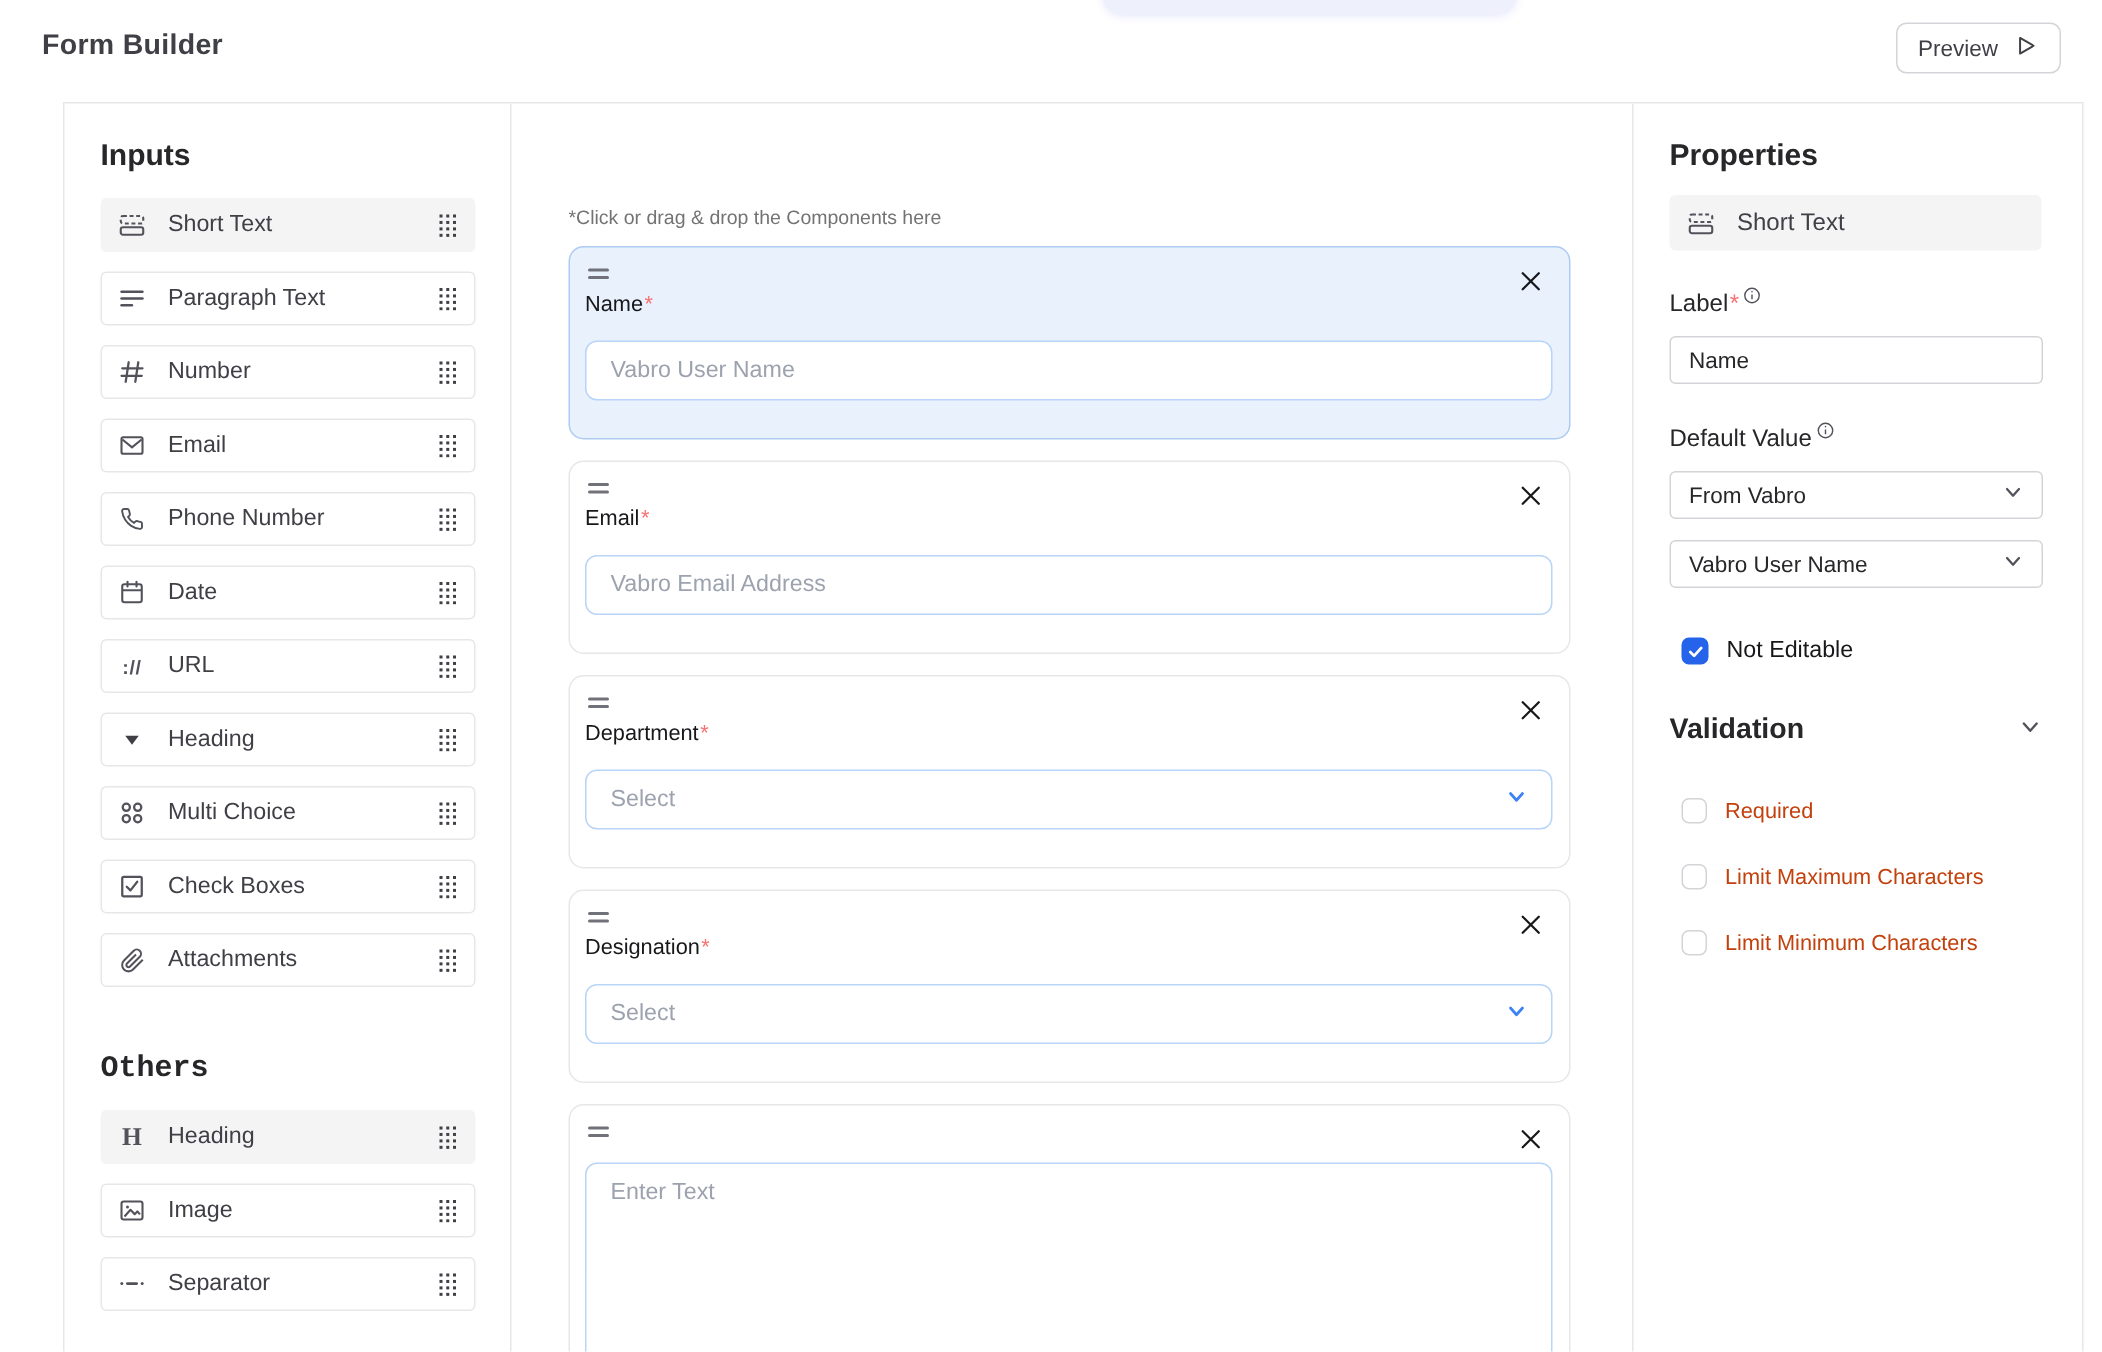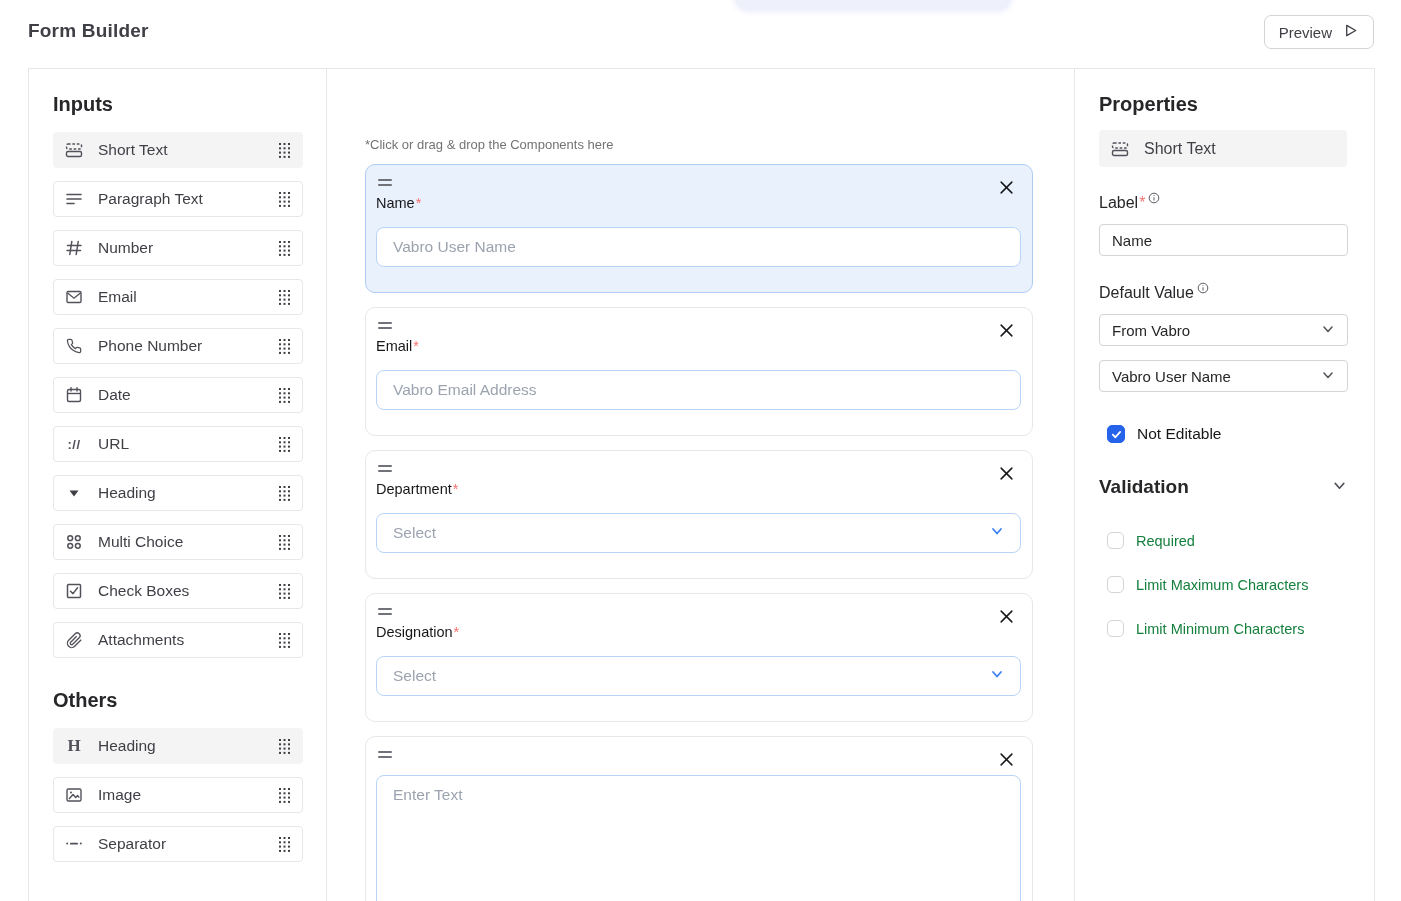--- a/index.html
+++ b/index.html
@@ -26,7 +26,7 @@
   }
   
   .container {
-    position:absolute; left:28px; top:68px; width:1347px; height:834px;
+    position:absolute; left:42px; top:68px; width:1347px; height:834px;
     border:1px solid #e7e7ea; border-bottom:none;
     display:flex; overflow:hidden; background:#fff;
   }

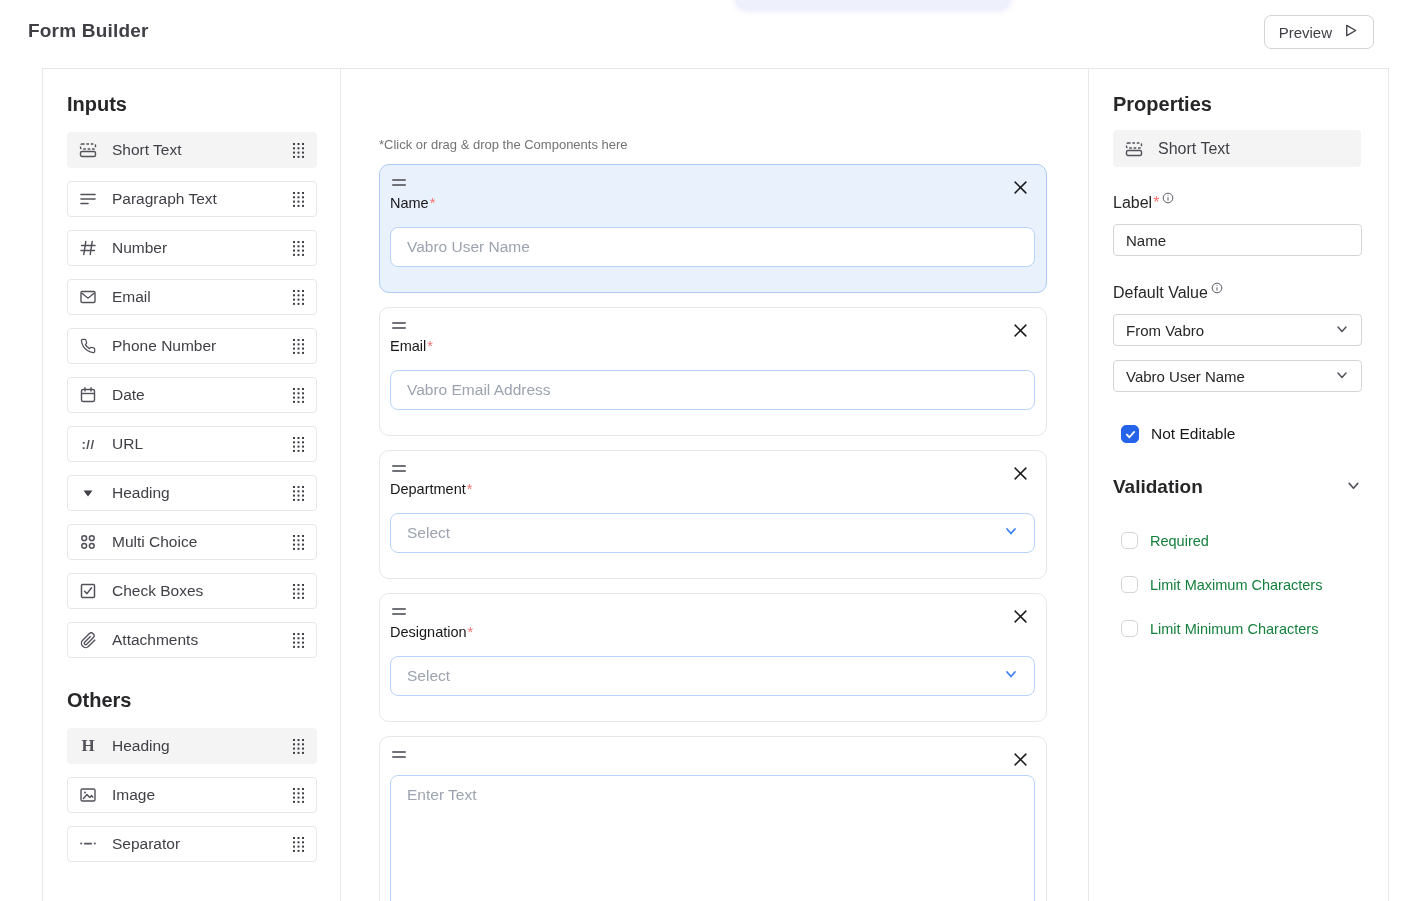--- a/index.html
+++ b/index.html
@@ -106,7 +106,7 @@
   }
   .validation-opts { margin-top:34px; display:flex; flex-direction:column; gap:27px; }
   .validation-opts .chk { width:17px; height:17px; }
-  .validation-opts .chk-label { font-size:14.5px; color:#15803d; }
+  .validation-opts .chk-label { font-size:14.5px; color:#c2410c; }
 </style>
 </head>
 <body>

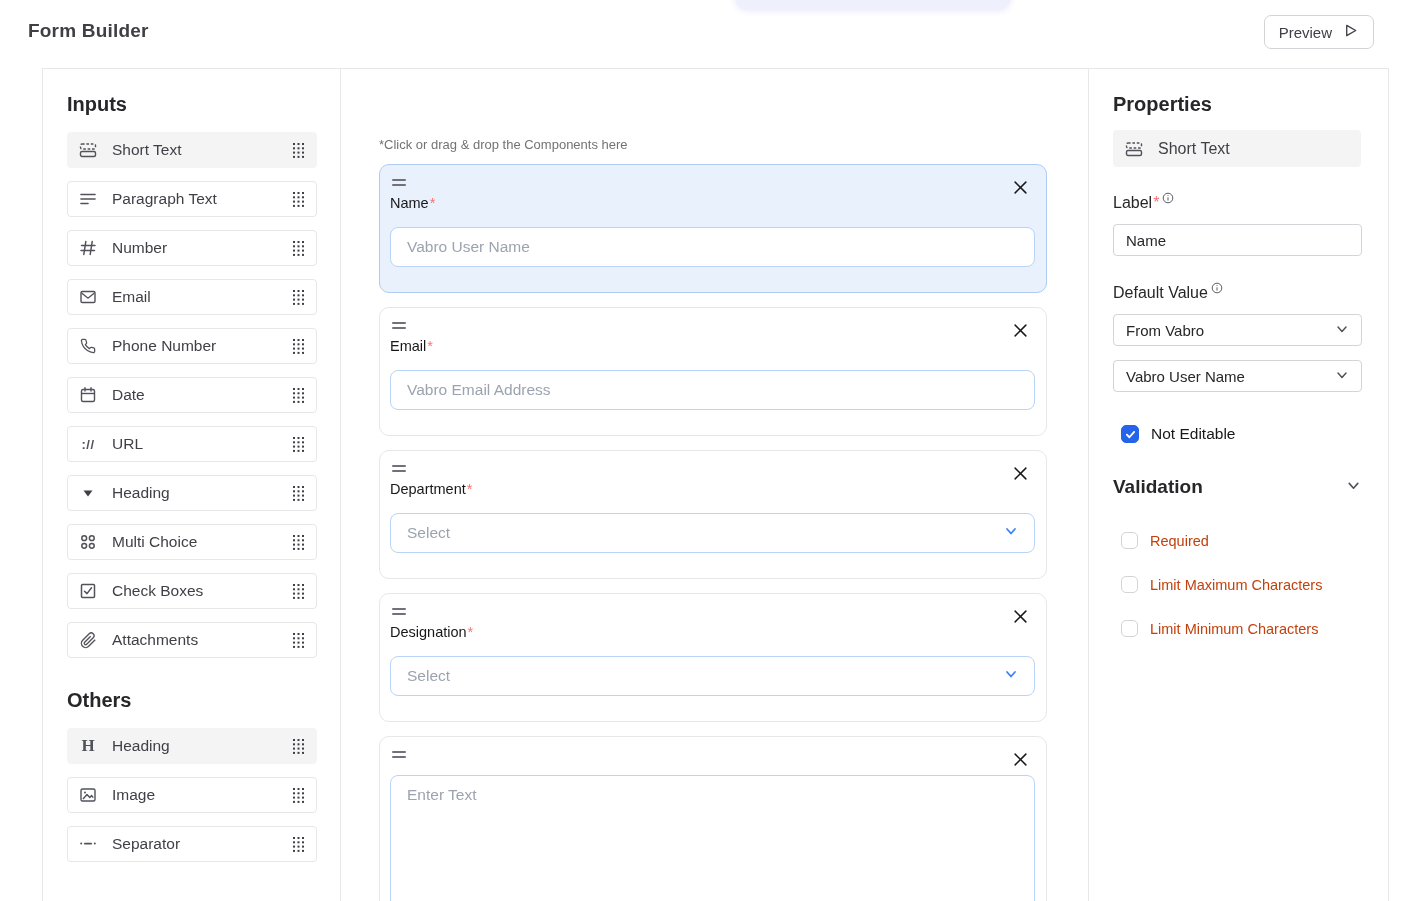--- a/index.html
+++ b/index.html
@@ -36,7 +36,7 @@
 
   
   .group-title { font-size:20px; font-weight:700; color:#27272a; margin-bottom:16px; }
-  .group-title.others { margin-top:31px; }
+  .group-title.others { margin-top:43px;font-family:Liberation Mono, monospace; }
   .palette-item {
     width:250px; height:36px; margin-bottom:13px;
     border:1px solid #e7e7ea; border-radius:4px; background:#fff;

